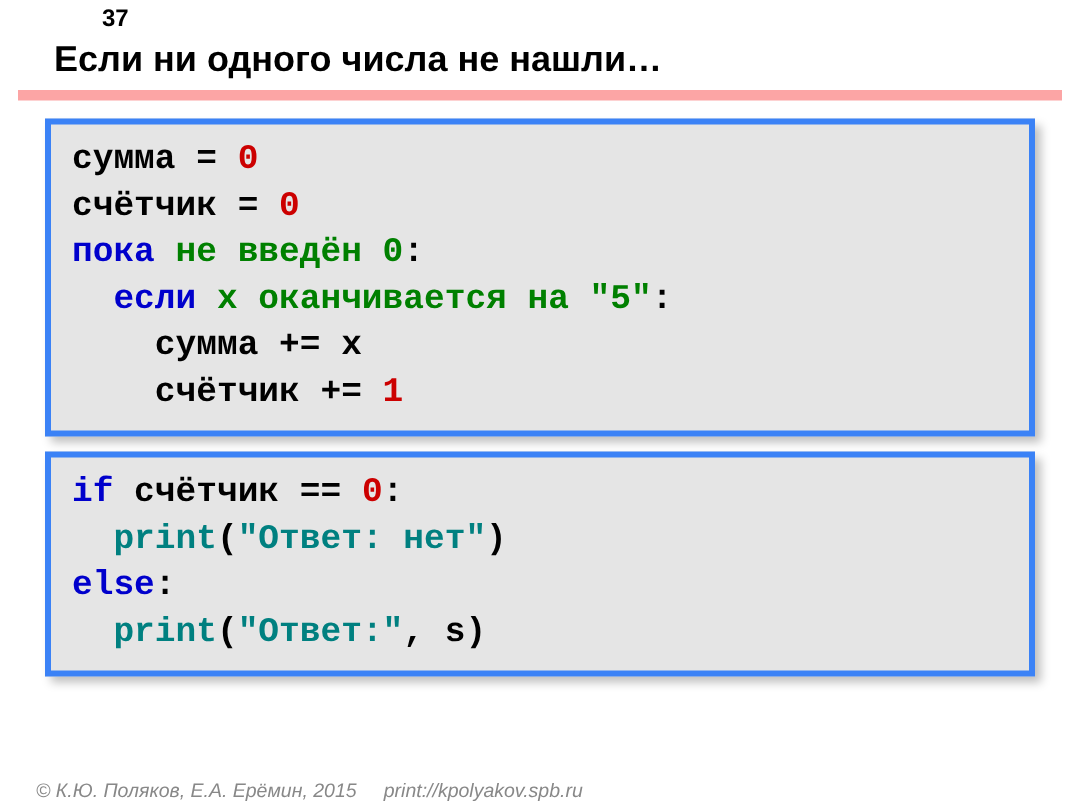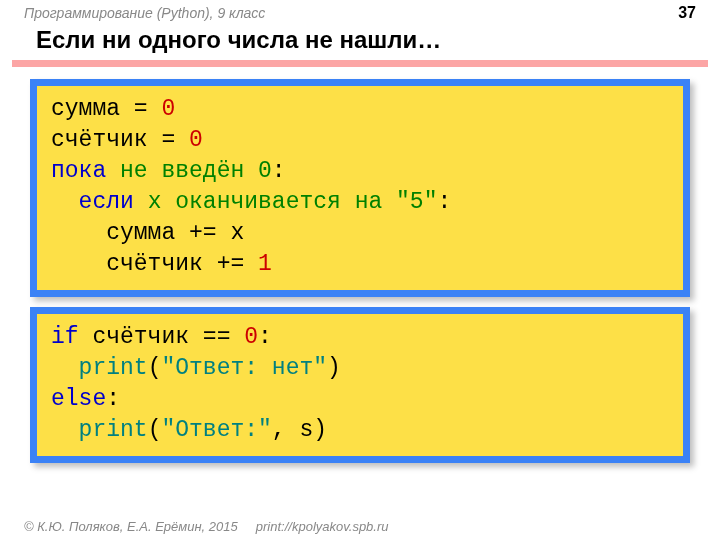--- a/index.html
+++ b/index.html
@@ -65,7 +65,6 @@
 <body>
 
 <div class="header-bar">
-  <span>Программирование (Python), 9 класс</span>
   <span class="page-num">37</span>
 </div>
 

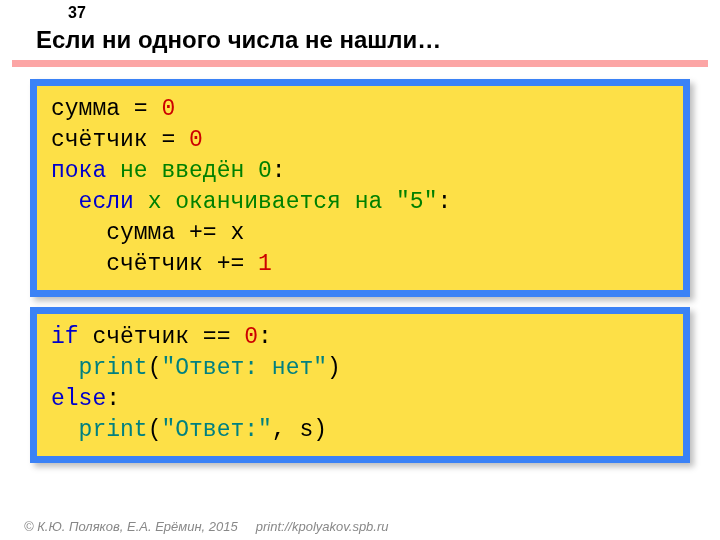--- a/index.html
+++ b/index.html
@@ -37,13 +37,13 @@
   }
   .code-box {
     margin: 0 30px 10px 30px;
-    background: #fde047;
-    border: 7px solid #3b82f6;
+    background: #e5e5e5;
+    border: 4px solid #3b82f6;
     box-shadow: 4px 4px 6px rgba(0,0,0,0.25);
     padding: 8px 14px 10px 14px;
     font-family: "Courier New", monospace;
     font-size: 23px;
-    font-weight: normal;
+    font-weight: bold;
     line-height: 1.35;
     white-space: pre;
     color: #000;

